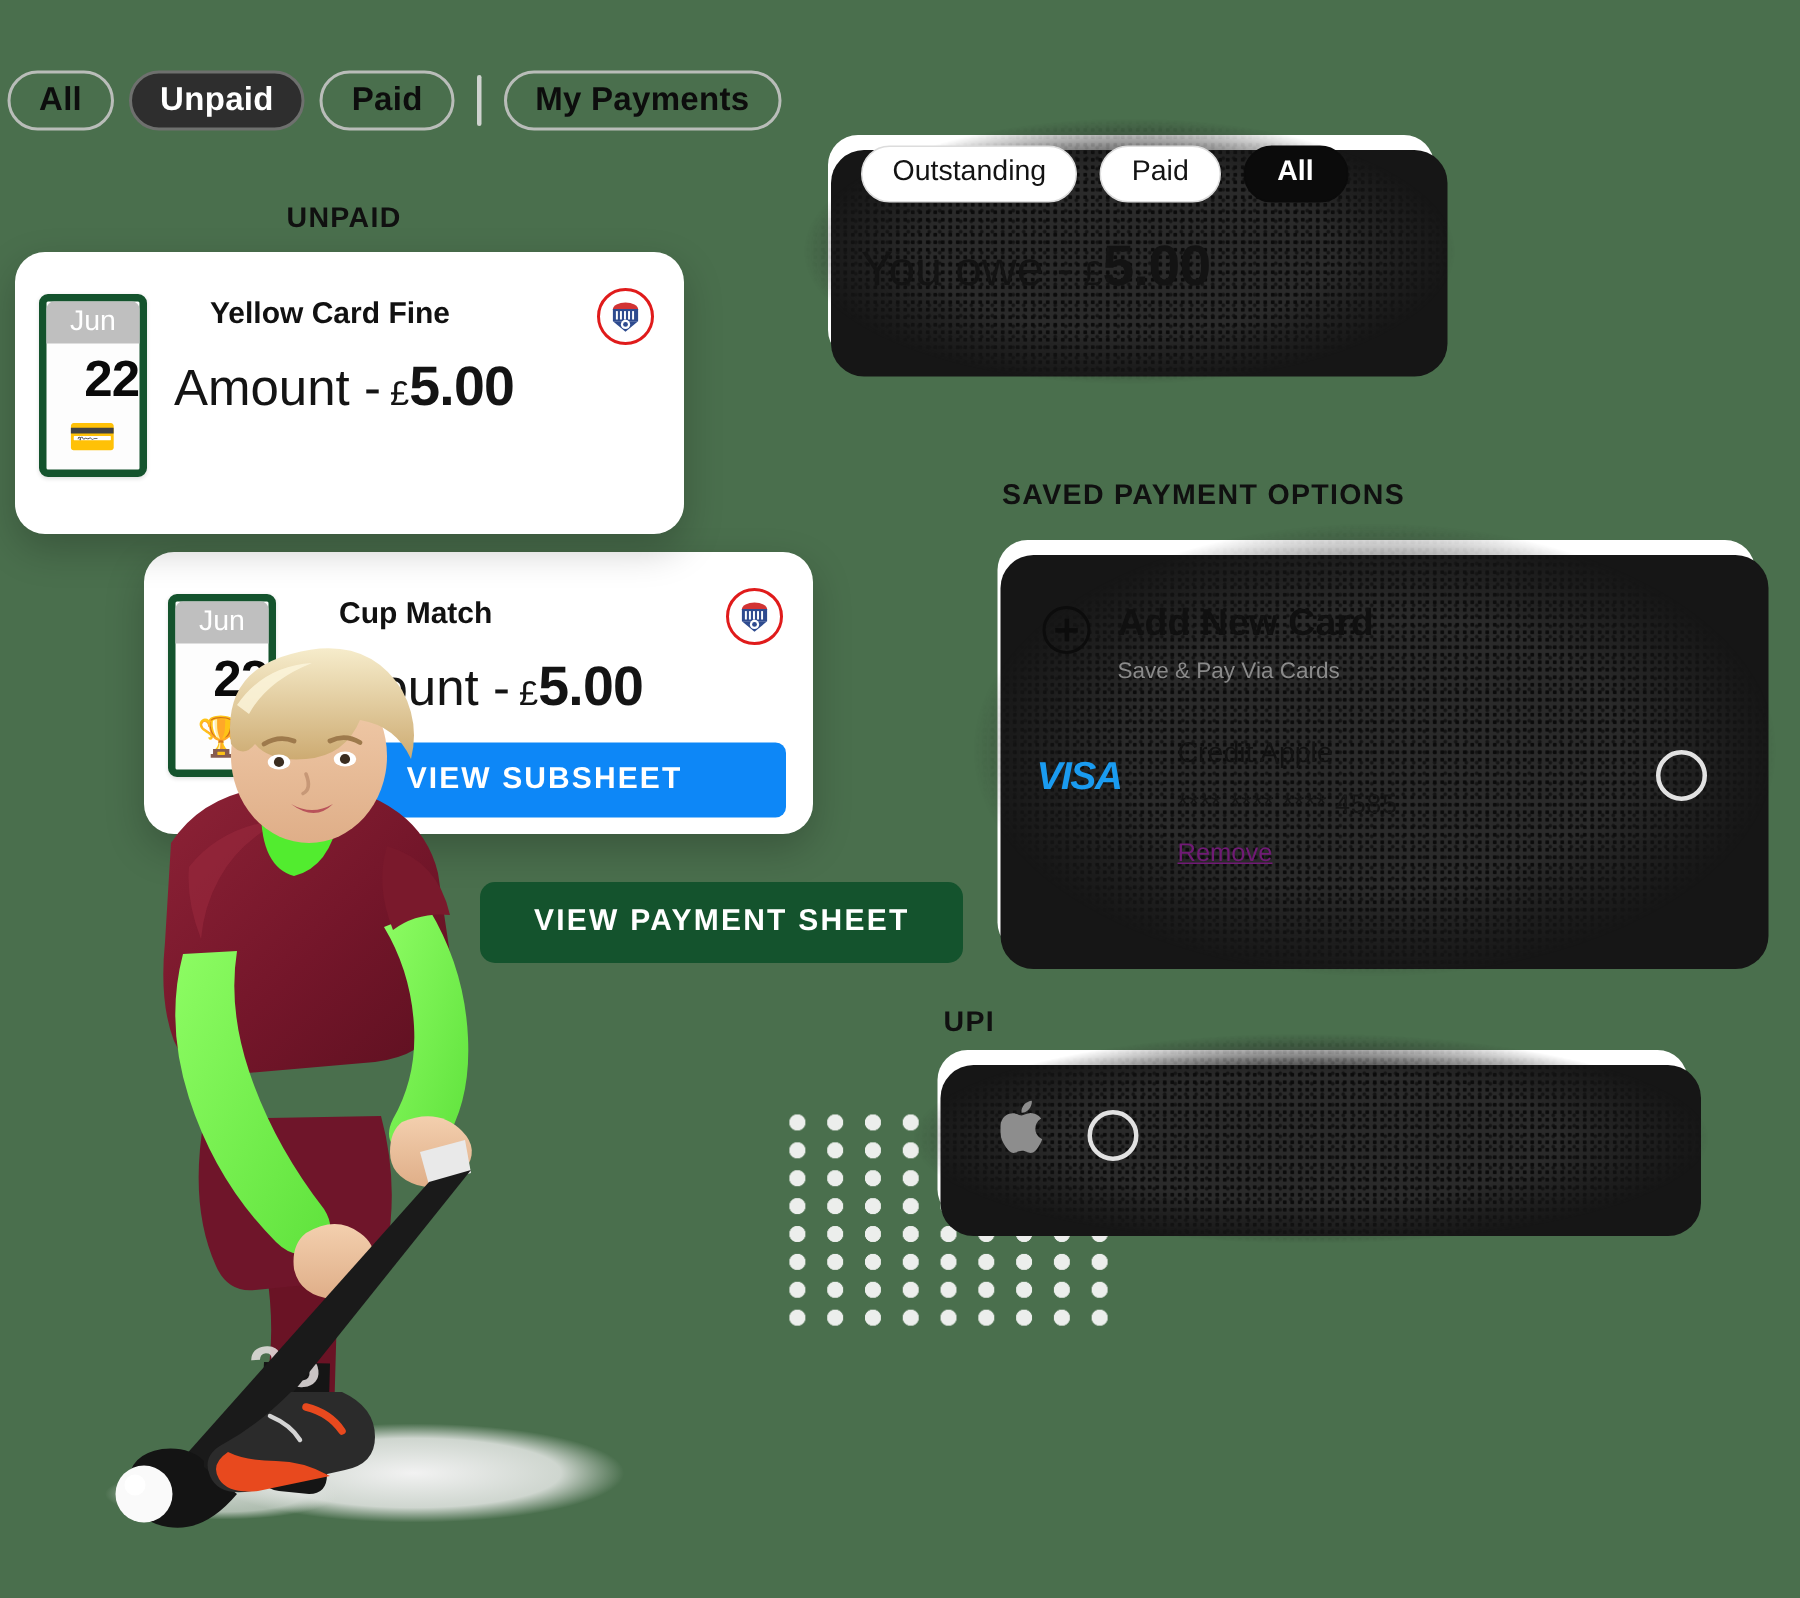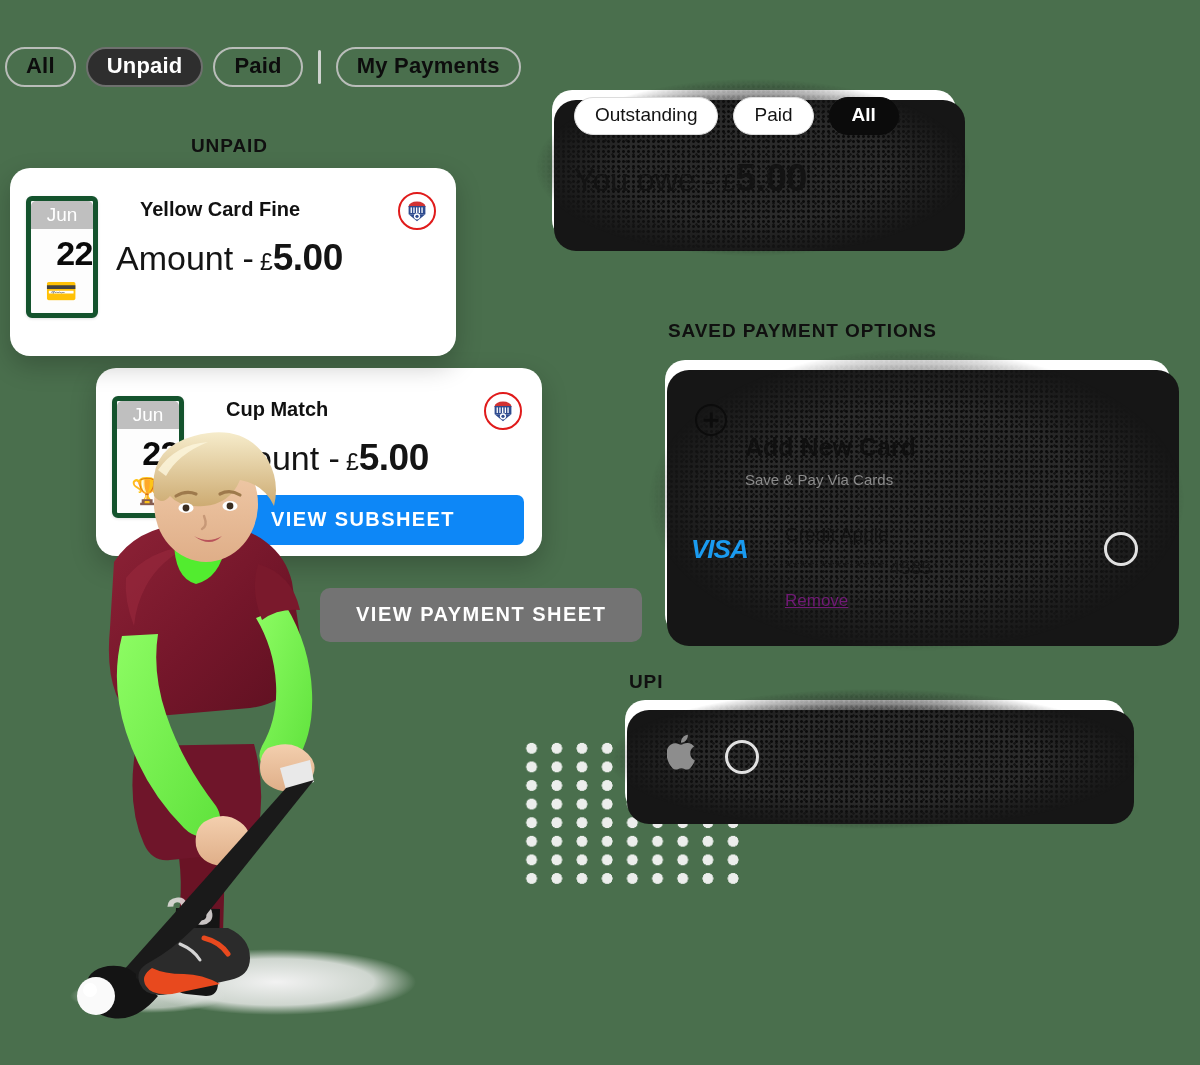--- a/index.html
+++ b/index.html
@@ -316,7 +316,6 @@
     font-weight: bold;
     color: #101010;
     line-height: 30px;
-    margin-top: 32px;
   }
   #add-new-card-subtitle {
     font-size: 15px;

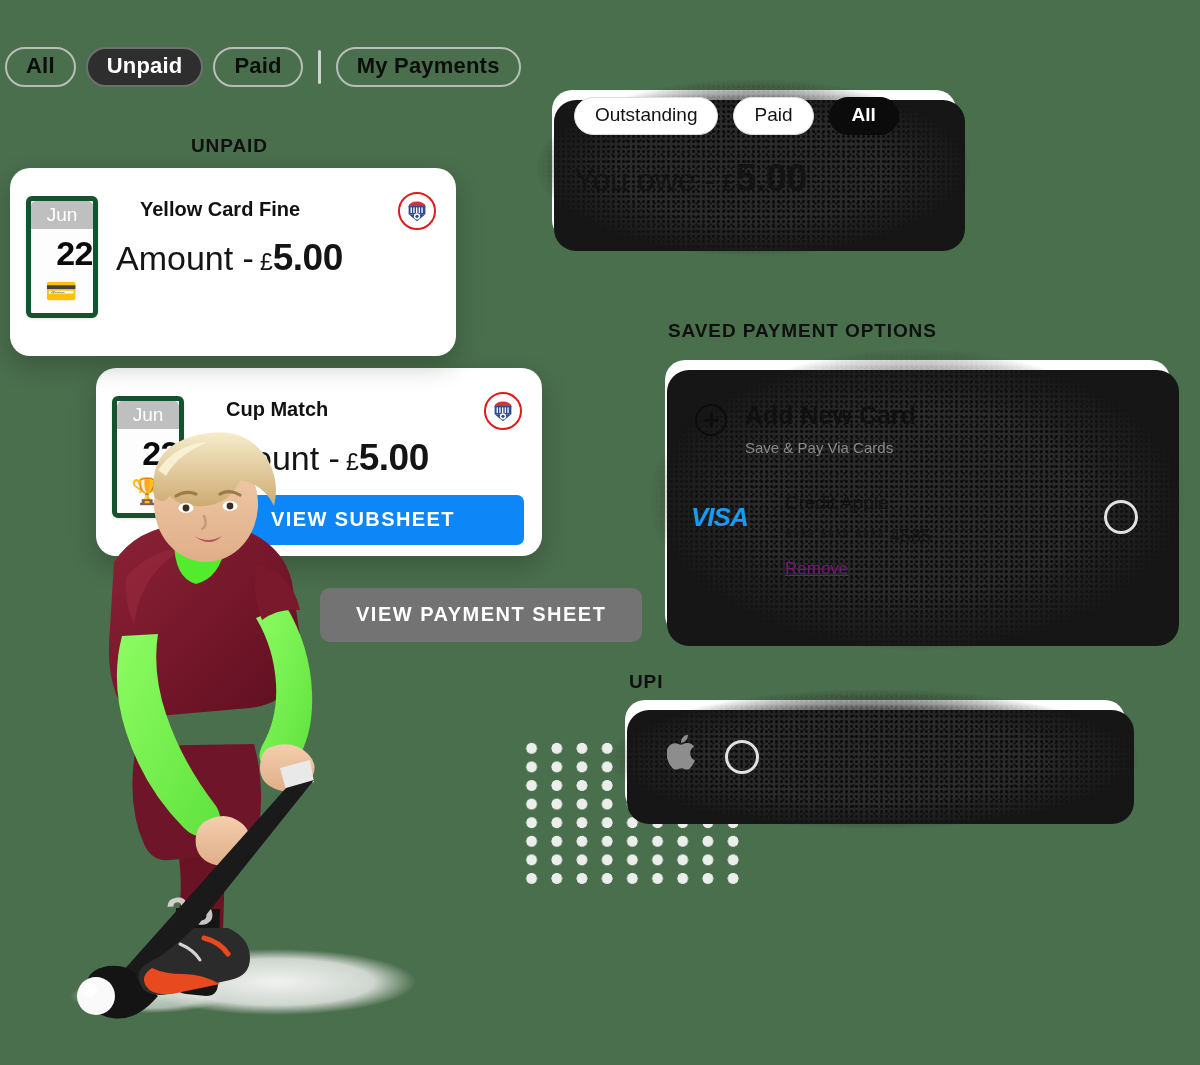--- a/index.html
+++ b/index.html
@@ -228,7 +228,7 @@
   #btn-view-payment-sheet {
     position: absolute;
     left: 320px; top: 588px;
-    background: #737373;
+    background: #14532d;
     color: #ffffff;
     border: none;
     border-radius: 10px;

